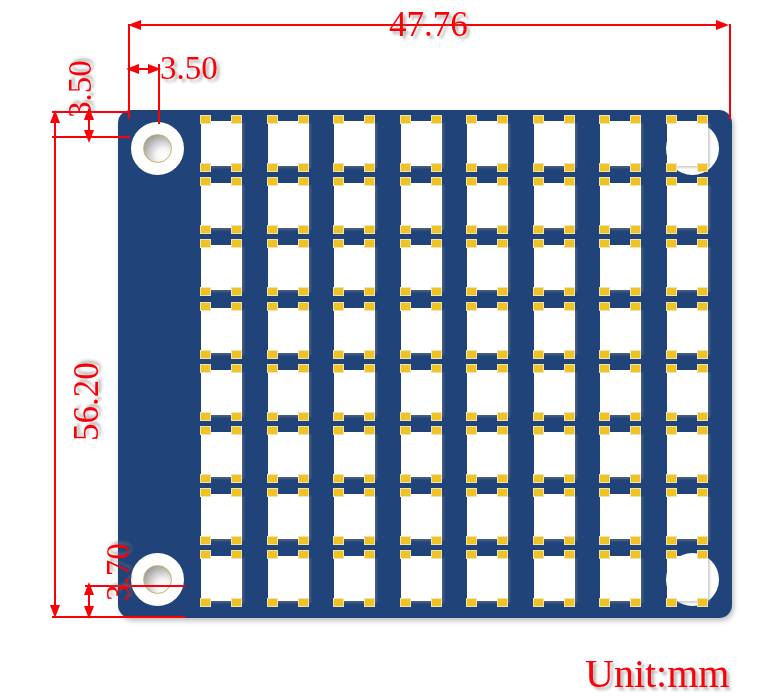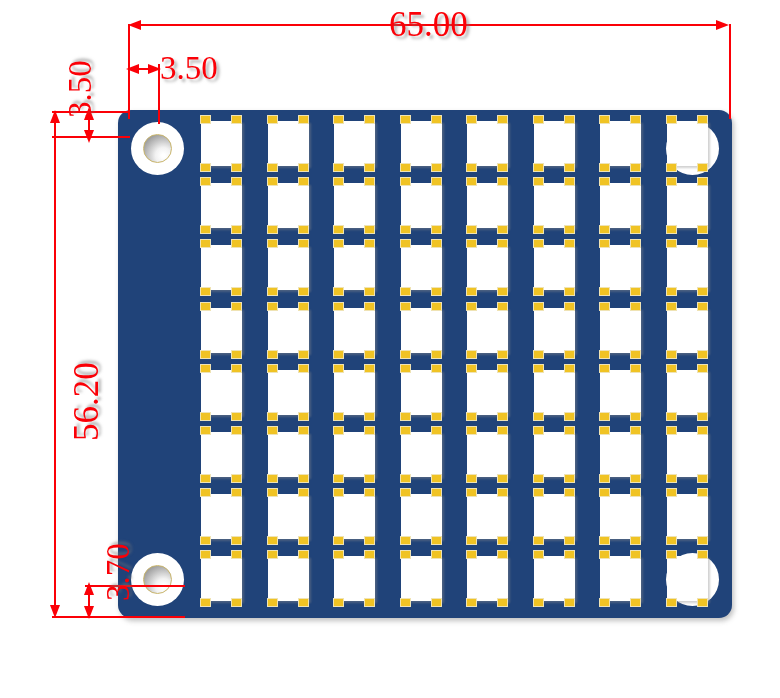--- a/index.html
+++ b/index.html
@@ -634,7 +634,7 @@
   <div class="arrow arrow-right" style="left:716px; top:20px;"></div>
   <div class="dim-line dim-v" style="left:128px; top:24px; height:95px;"></div>
   <div class="dim-line dim-v" style="left:729px; top:24px; height:95px;"></div>
-  <div class="dim-text" id="dim-width-label">65.00</div>
+  <div class="dim-text" id="dim-width-label">47.76</div>
 
   <div class="dim-line dim-h" style="left:131px; top:68px; width:28px;"></div>
   <div class="arrow arrow-left" style="left:126px; top:64px;"></div>

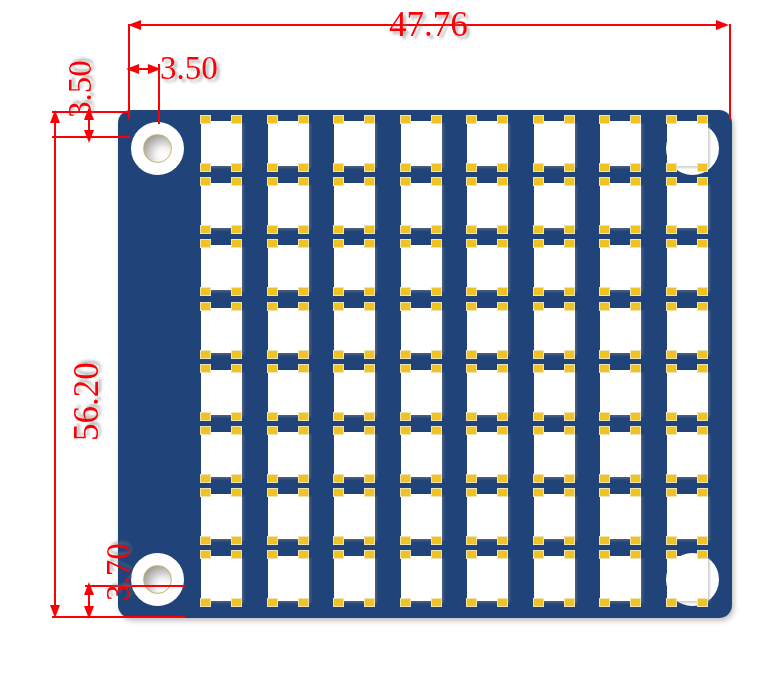--- a/index.html
+++ b/index.html
@@ -661,6 +661,7 @@
   <div class="arrow arrow-down" style="left:84px; top:606px;"></div>
   <div class="dim-text" id="dim-bottom-label">3.70</div>
 
+  <div id="unit-label">Unit:mm</div>
 
 </div>
 

